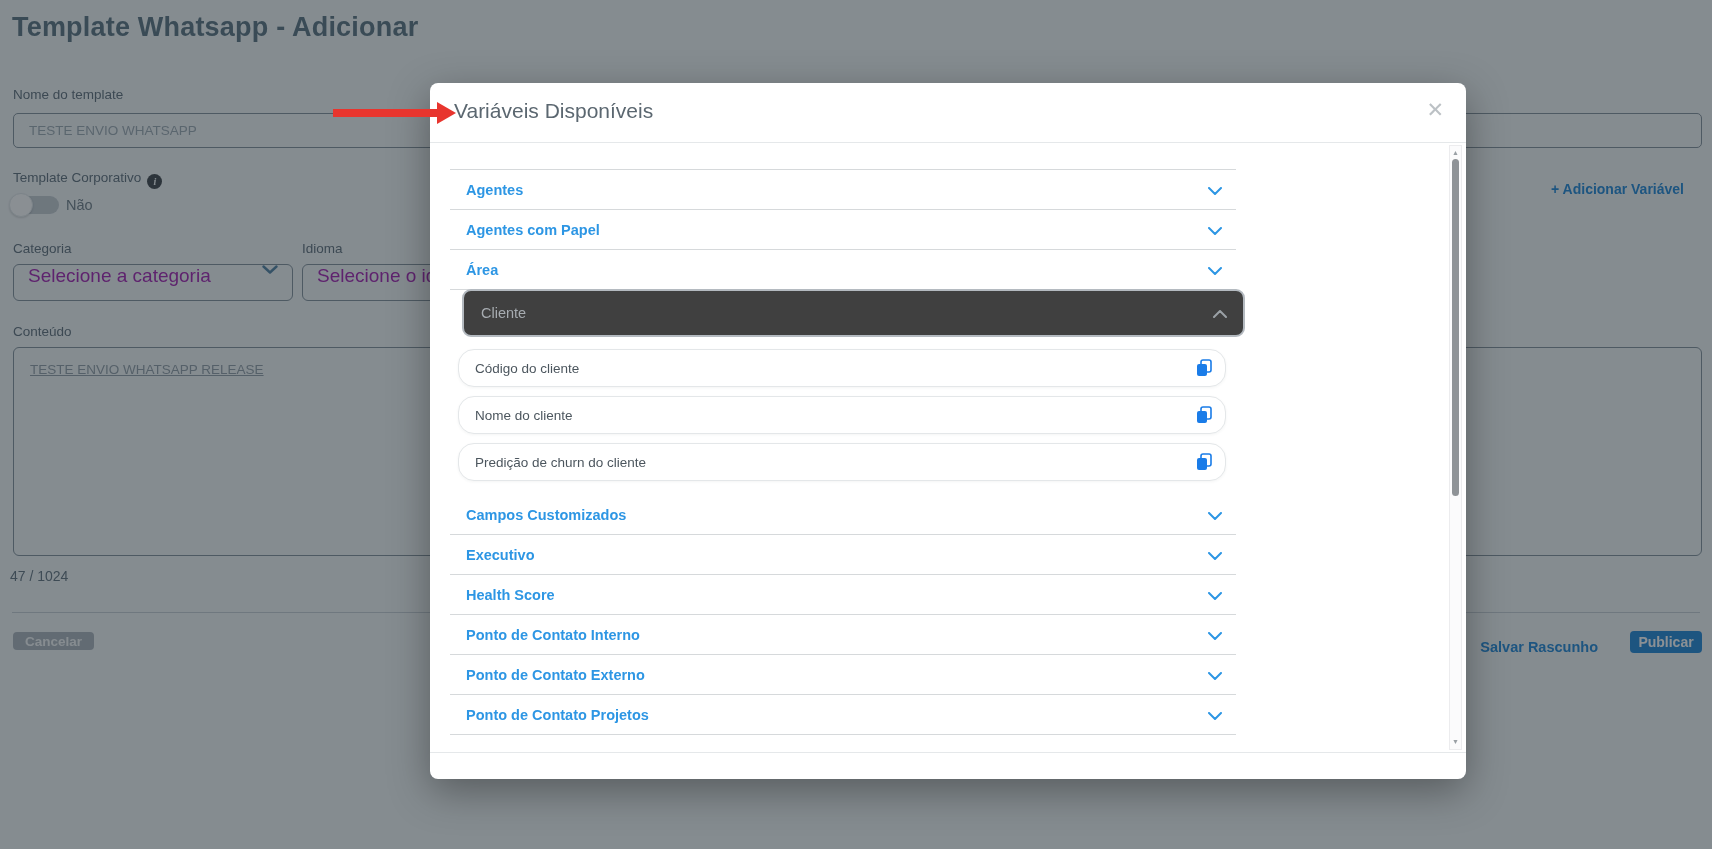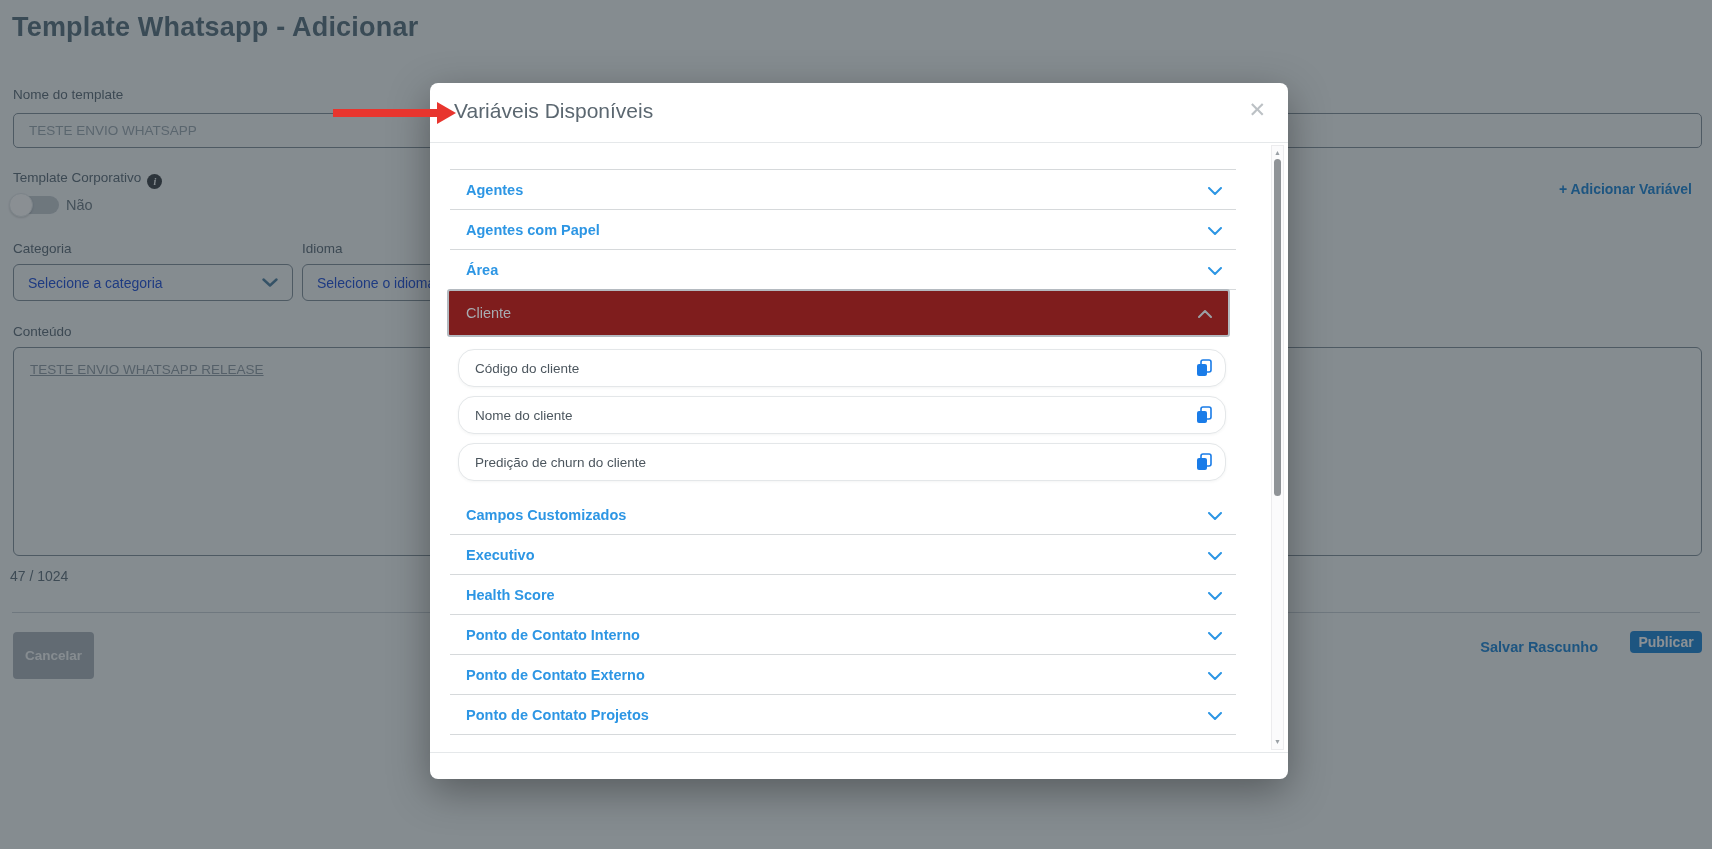--- a/index.html
+++ b/index.html
@@ -31,7 +31,7 @@
   .overlay { position:absolute; inset:0; background:rgba(33,43,50,.52); z-index:5; }
 
   
-  .modal { position:absolute; left:430px; top:83px; width:858px; height:696px; background:#fff; border-radius:8px; box-shadow:0 12px 40px rgba(0,0,0,.35); z-index:10; }
+  .modal { position:absolute; left:430px; top:83px; width:1036px; height:696px; background:#fff; border-radius:8px; box-shadow:0 12px 40px rgba(0,0,0,.35); z-index:10; }
   .modal-header { position:relative; height:60px; border-bottom:1px solid #e5e8ea; }
   .modal-title { position:absolute; left:24px; top:16px; font-size:21px; font-weight:400; color:#5b6770; }
   .modal-close { position:absolute; right:22px; top:16px; background:none; border:none; font-size:21px; color:#bcc1c5; font-family:inherit; line-height:1; cursor:default; }

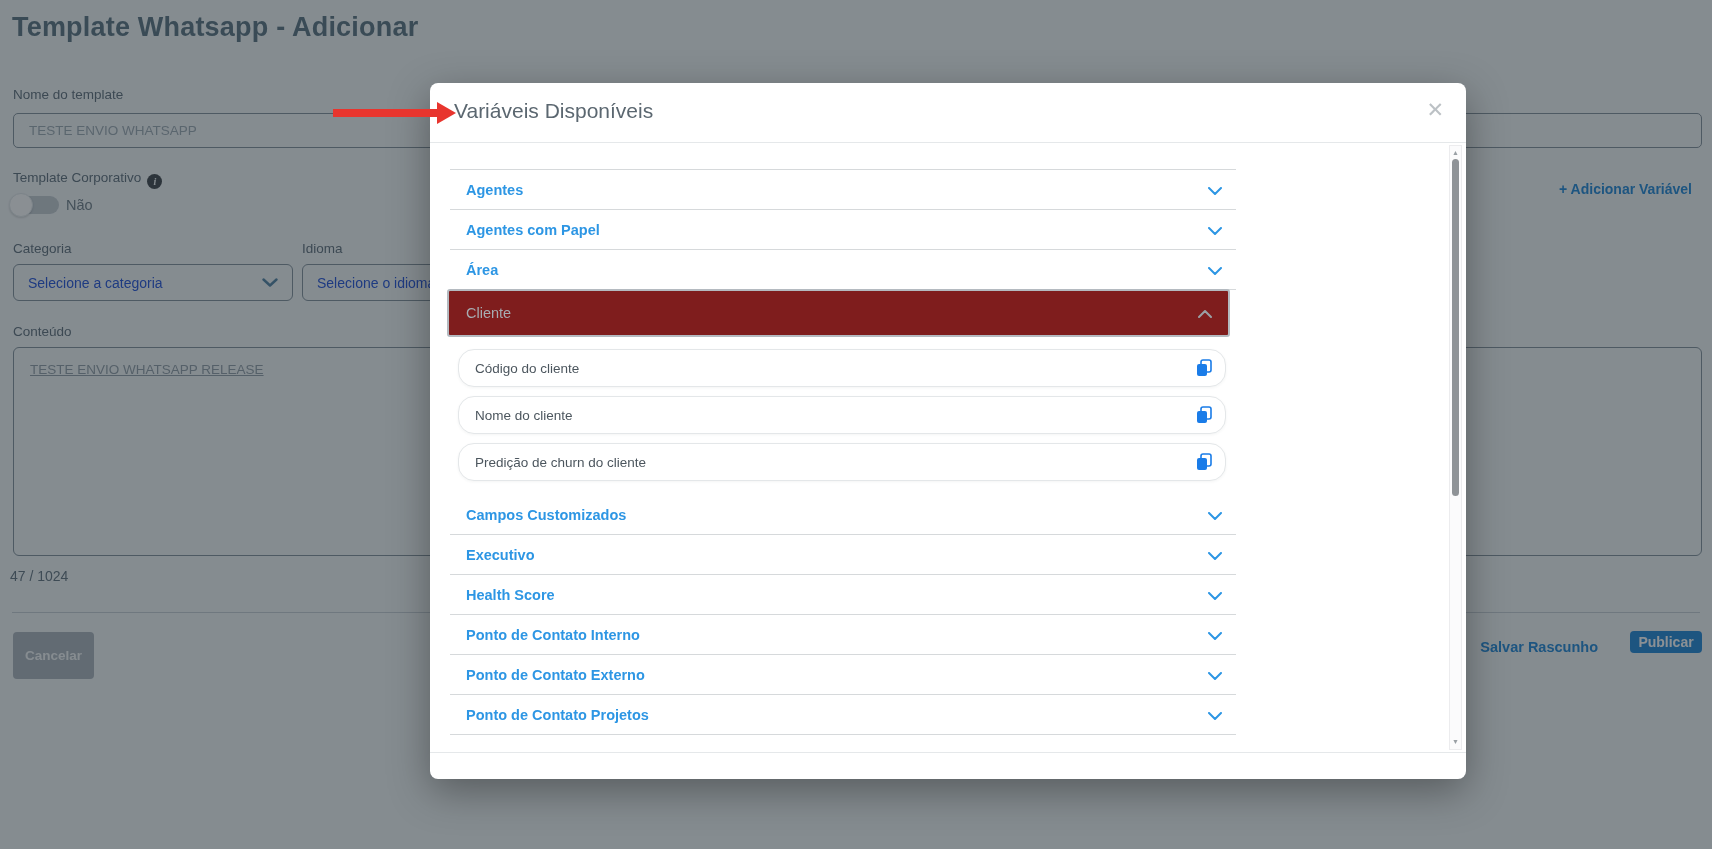--- a/index.html
+++ b/index.html
@@ -25,7 +25,7 @@
   .btn-cancel { position:absolute; left:13px; top:632px; width:81px; height:47px; background:#a9b2ba; border:none; border-radius:4px; color:#f4f6f7; font-size:13.5px; font-weight:700; font-family:inherit; }
   .btn-savedraft { position:absolute; right:114px; top:639px; background:none; border:none; color:#1b84d6; font-size:14.5px; font-weight:700; font-family:inherit; }
   .btn-publish { position:absolute; left:1630px; top:631px; width:72px; height:22px; background:#1b84d6; border:none; border-radius:4px; color:#fff; font-size:14px; font-weight:700; font-family:inherit; }
-  .add-variable { position:absolute; right:20px; top:181px; background:none; border:none; color:#1b84d6; font-size:14px; font-weight:700; font-family:inherit; }
+  .add-variable { position:absolute; right:28px; top:181px; background:none; border:none; color:#1b84d6; font-size:14px; font-weight:700; font-family:inherit; }
 
   
   .overlay { position:absolute; inset:0; background:rgba(33,43,50,.52); z-index:5; }

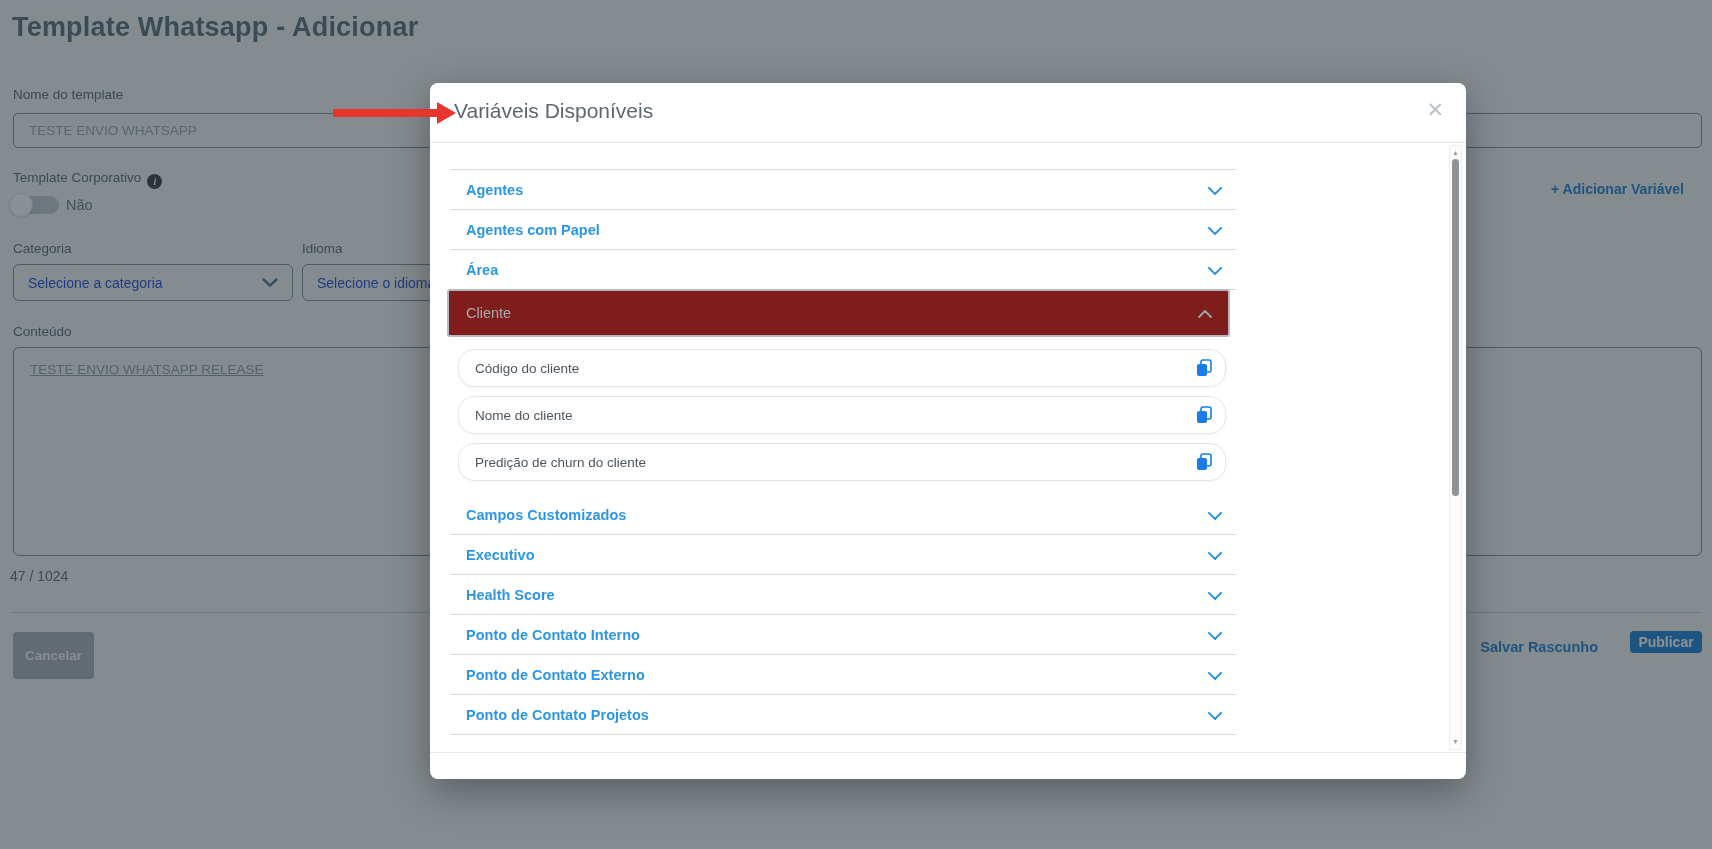--- a/index.html
+++ b/index.html
@@ -12,7 +12,7 @@
   .page-title { position:absolute; left:12px; top:12px; font-size:27px; font-weight:700; color:#56707e; letter-spacing:.2px; }
   .field-label { position:absolute; font-size:13.5px; color:#5a6b77; font-weight:400; }
   .text-input { position:absolute; background:#ffffff00; border:1px solid #7f8e98; border-radius:5px; display:flex; align-items:center; padding:0 15px; font-size:13.5px; color:#9aa7b0; }
-  .select-box { position:absolute; background:#ffffff00; border:1px solid #7f8e98; border-radius:6px; display:flex; align-items:center; justify-content:space-between; padding:0 14px; font-size:14px; color:#1d4ed8; }
+  .select-box { position:absolute; background:#ffffff00; border:1px solid #7f8e98; border-radius:6px; display:flex; align-items:flex-start; justify-content:space-between; padding:0 14px; font-size:19px; color:#a21caf; }
   .select-chevron svg { display:block; }
   .info-icon { display:inline-flex; align-items:center; justify-content:center; width:15px; height:15px; border-radius:50%; background:#3a4045; color:#f2f5f6; font-size:10px; font-weight:700; margin-left:6px; vertical-align:-3px; font-family:"Liberation Serif", serif; font-style:italic; }
   .toggle-track { position:absolute; left:13px; top:196px; width:46px; height:18px; border-radius:9px; background:#c2cad0; }

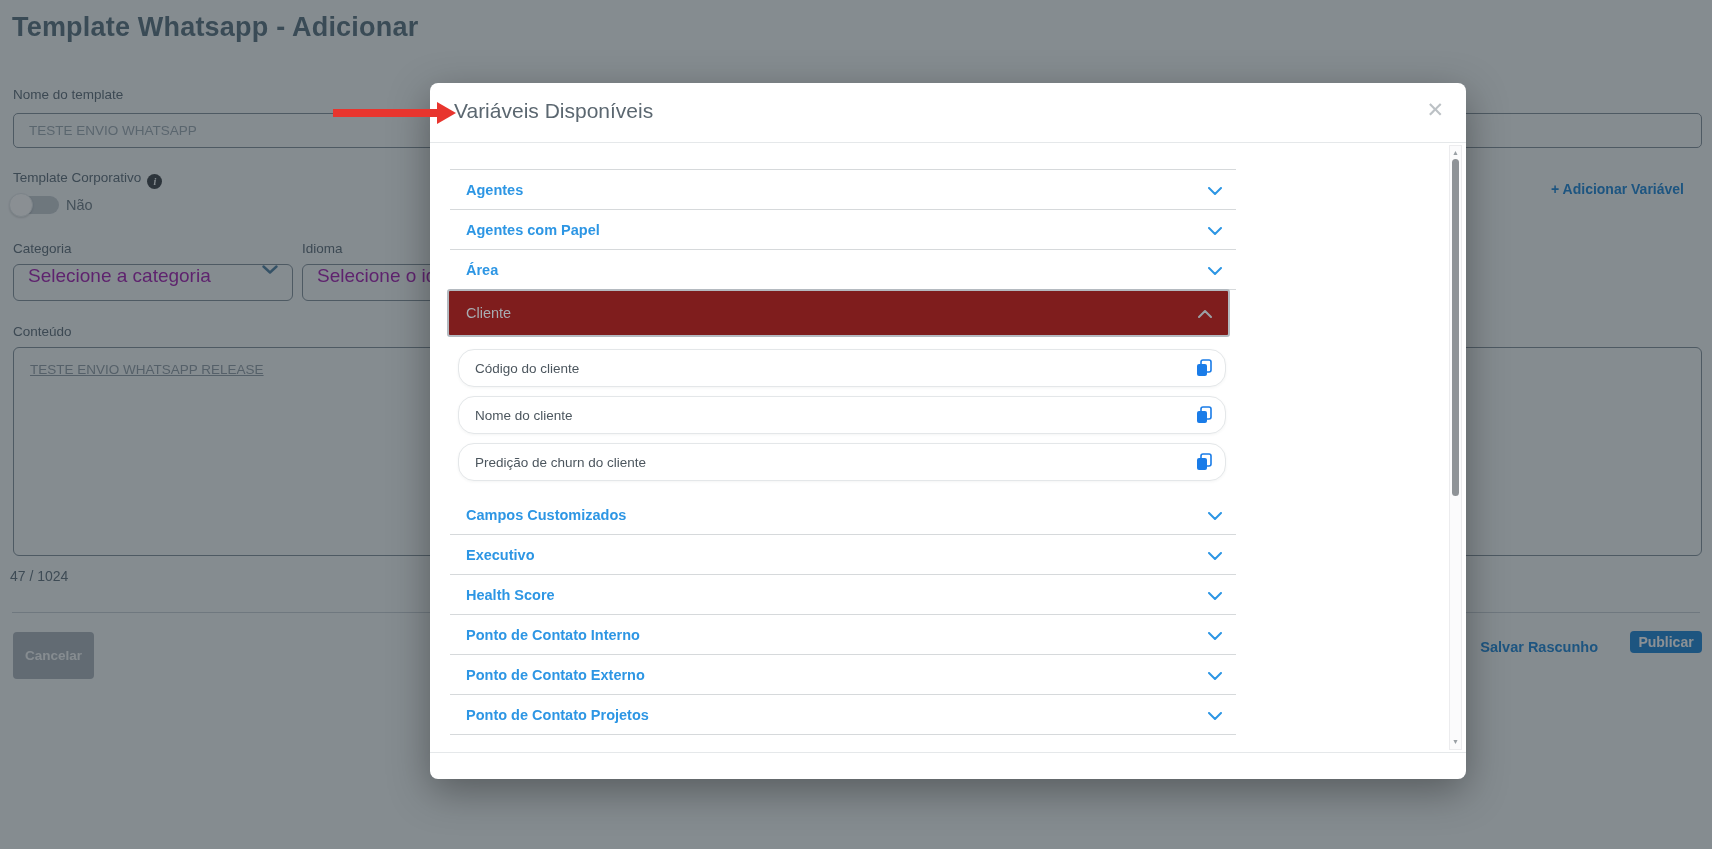--- a/index.html
+++ b/index.html
@@ -43,7 +43,7 @@
   .acc-list.bottom6 { top:352px;text-align:center; }
   .acc-row { height:40px; display:flex; align-items:center; justify-content:space-between; border-bottom:1px solid #d6d9db; padding:0 14px 0 16px; cursor:default; }
   .acc-label { font-size:14.5px; font-weight:700; color:#2d96e4; }
-  .expanded-head { position:absolute; left:17px; top:146px; width:783px; height:48px; border:2px solid #b4bac0; border-radius:3px; background:#7f1d1d; display:flex; align-items:center; justify-content:space-between; padding:0 16px 0 17px; }
+  .expanded-head { position:absolute; left:32px; top:146px; width:783px; height:48px; border:2px solid #b4bac0; border-radius:9px; background:#404040; display:flex; align-items:center; justify-content:space-between; padding:0 16px 0 17px; }
   .expanded-label { font-size:14.5px; color:#a7acb1; }
   .var-card { position:absolute; left:28px; width:768px; height:38px; background:#fff; border:1px solid #e4e7e9; border-radius:16px; box-shadow:0 1px 3px rgba(40,50,60,.05); display:flex; align-items:center; justify-content:space-between; padding:0 13px 0 16px; }
   .var-card-label { font-size:13.5px; color:#4c565e; }

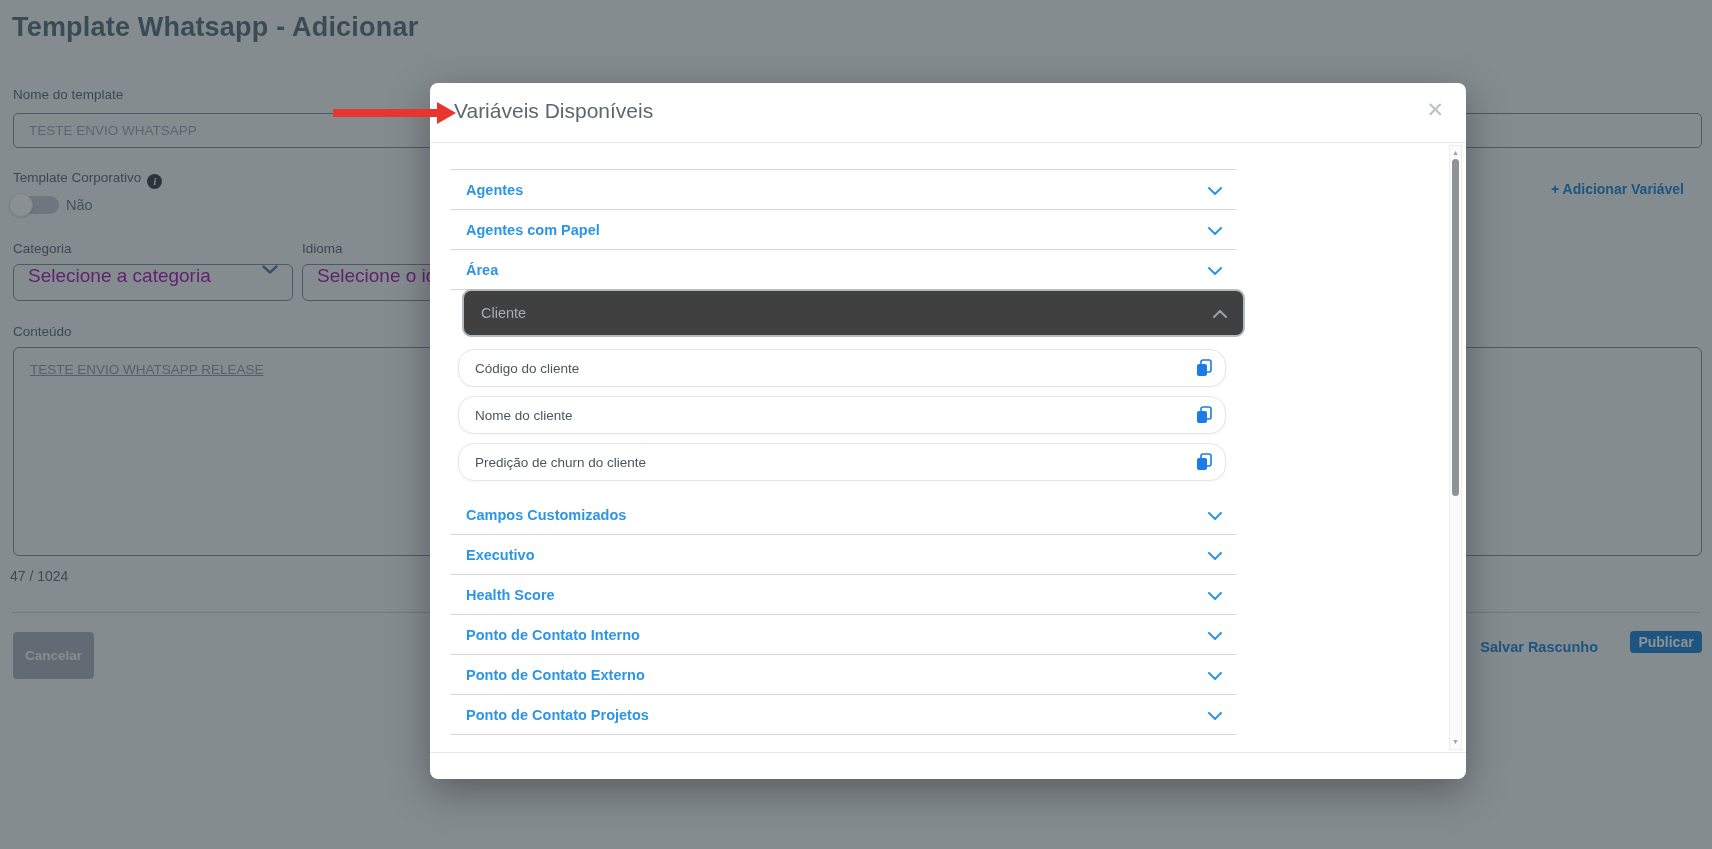--- a/index.html
+++ b/index.html
@@ -22,7 +22,7 @@
   .content-line2 { margin-top:22px; }
   .char-count { position:absolute; left:10px; top:568px; font-size:14px; color:#5f707c; }
   .footer-divider-page { position:absolute; left:12px; top:612px; width:1688px; height:1px; background:#c5ced4; }
-  .btn-cancel { position:absolute; left:13px; top:632px; width:81px; height:47px; background:#a9b2ba; border:none; border-radius:4px; color:#f4f6f7; font-size:13.5px; font-weight:700; font-family:inherit; }
+  .btn-cancel { position:absolute; left:13px; top:632px; width:81px; height:18px; background:#a9b2ba; border:none; border-radius:4px; color:#f4f6f7; font-size:13.5px; font-weight:700; font-family:inherit; }
   .btn-savedraft { position:absolute; right:114px; top:639px; background:none; border:none; color:#1b84d6; font-size:14.5px; font-weight:700; font-family:inherit; }
   .btn-publish { position:absolute; left:1630px; top:631px; width:72px; height:22px; background:#1b84d6; border:none; border-radius:4px; color:#fff; font-size:14px; font-weight:700; font-family:inherit; }
   .add-variable { position:absolute; right:28px; top:181px; background:none; border:none; color:#1b84d6; font-size:14px; font-weight:700; font-family:inherit; }

